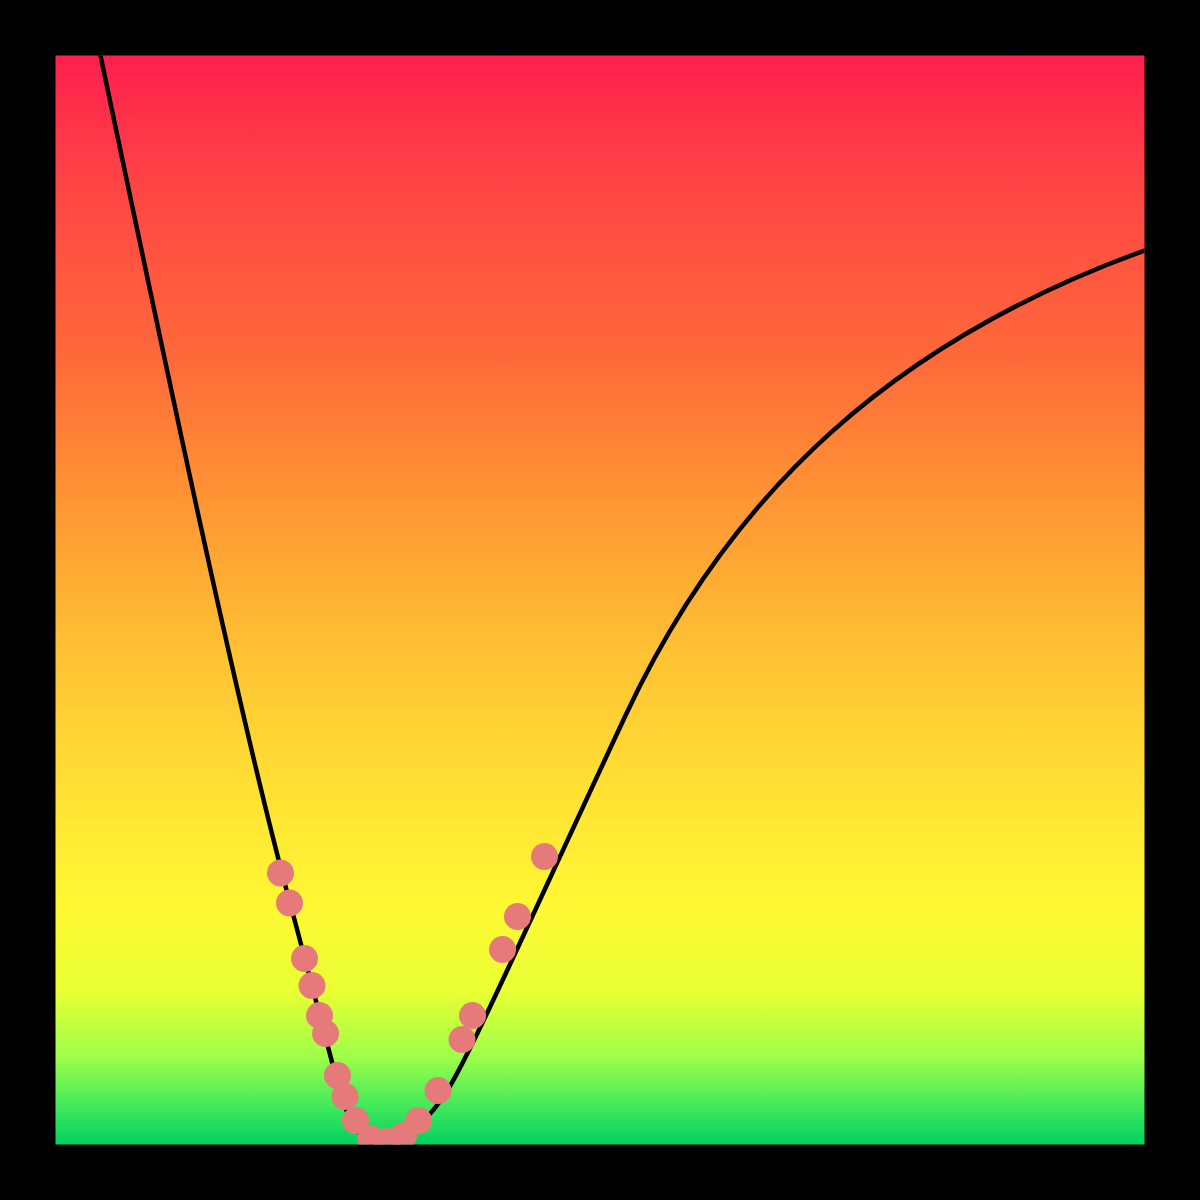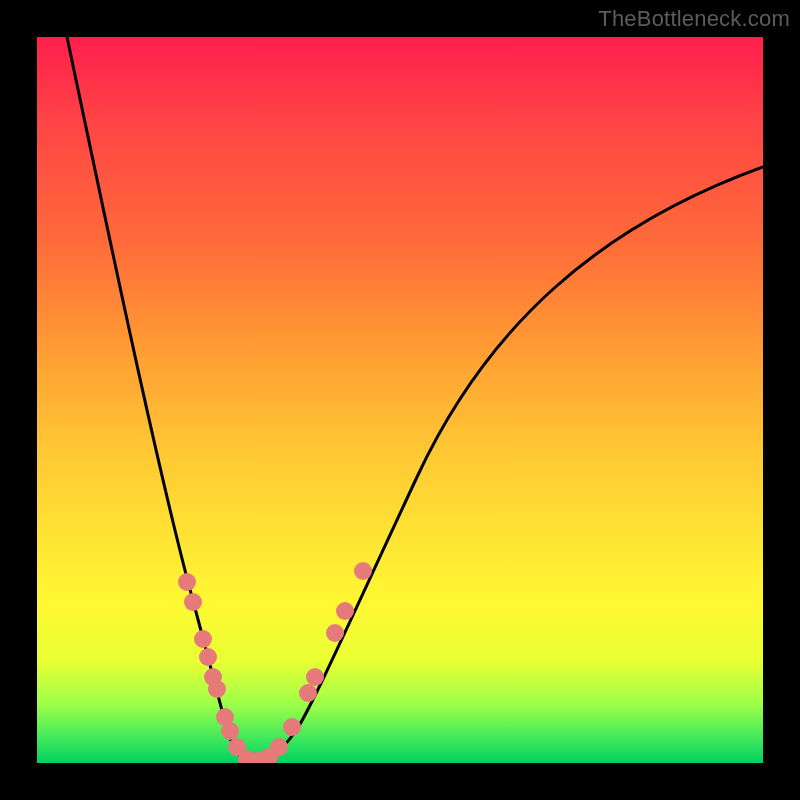--- a/index.html
+++ b/index.html
@@ -60,7 +60,6 @@
 <body>
 
 <div class="outer">
-  <div class="watermark">TheBottleneck.com</div>
   <div class="plot">
     <svg class="curves" viewBox="0 0 726 726" preserveAspectRatio="none">
       <g id="curve-layer">

